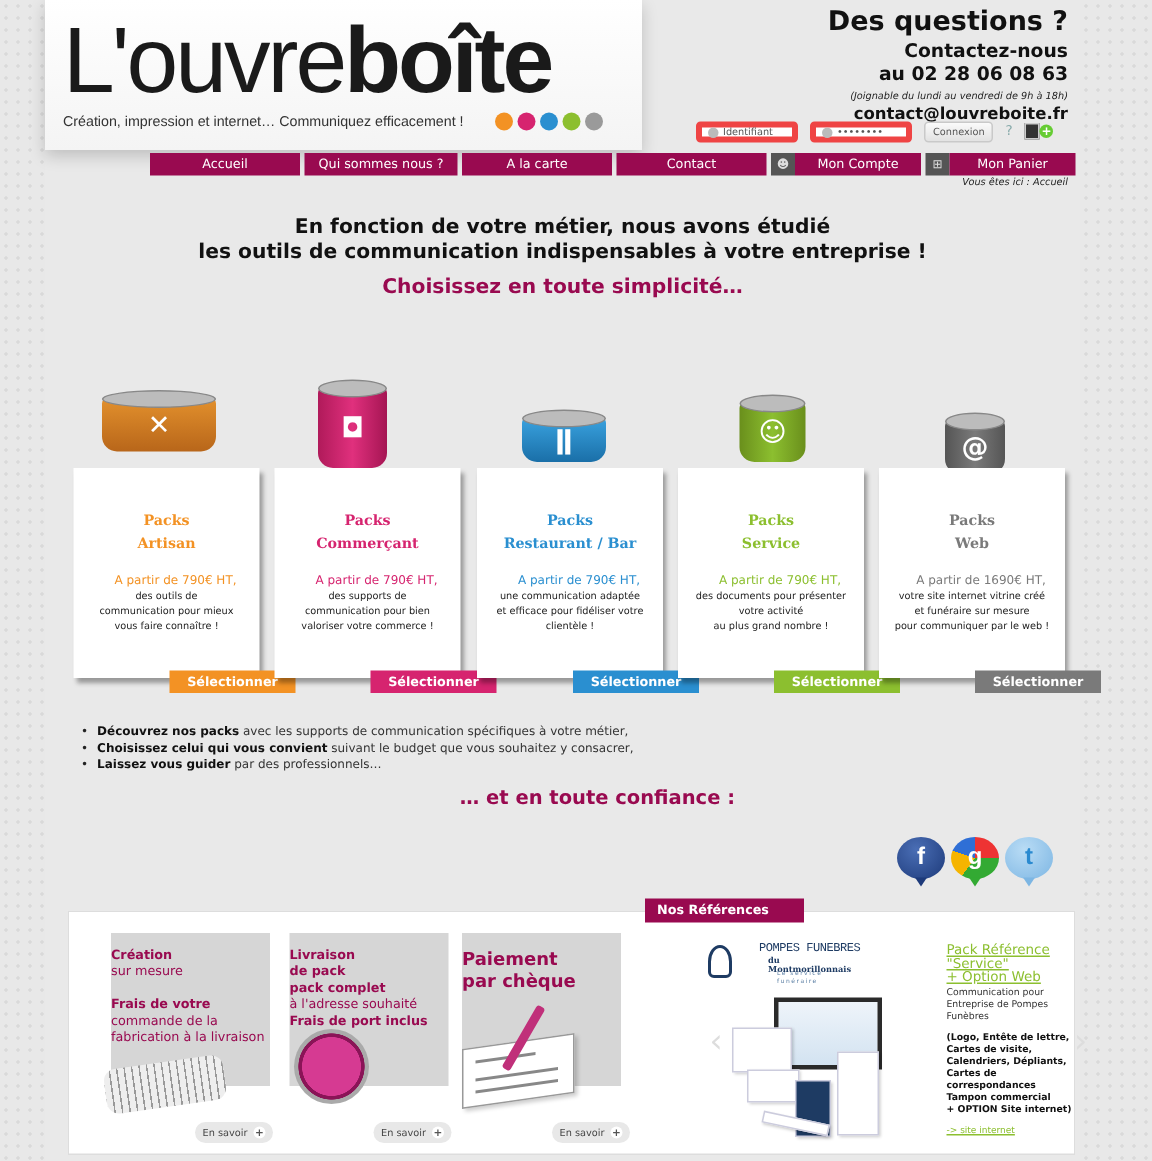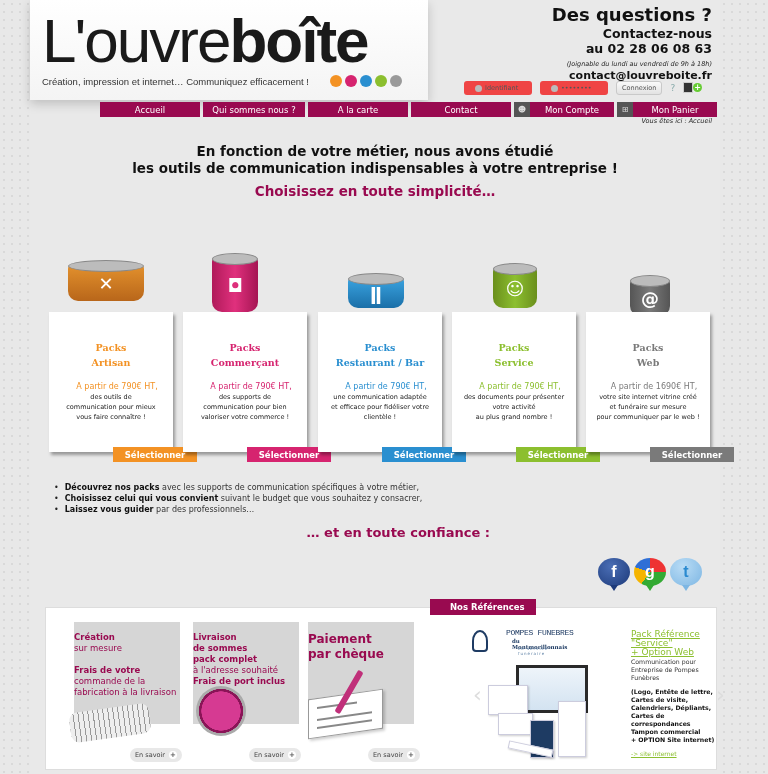--- a/index.html
+++ b/index.html
@@ -44,7 +44,7 @@
 
   .login-row { position: absolute; left: 434px; top: 81px; display: flex; align-items: center; gap: 8px; }
   .input {
-    width: 68px; height: 14px; background: #fff; border: 7px solid #ef4444; border-radius: 3px;
+    width: 68px; height: 14px; background: #fff; border: 4px solid #ef4444; border-radius: 3px;
     font-size: 6.5px; color: #555; display: flex; align-items: center; padding-left: 4px; gap: 3px;
   }
   .input.pw { width: 68px; }

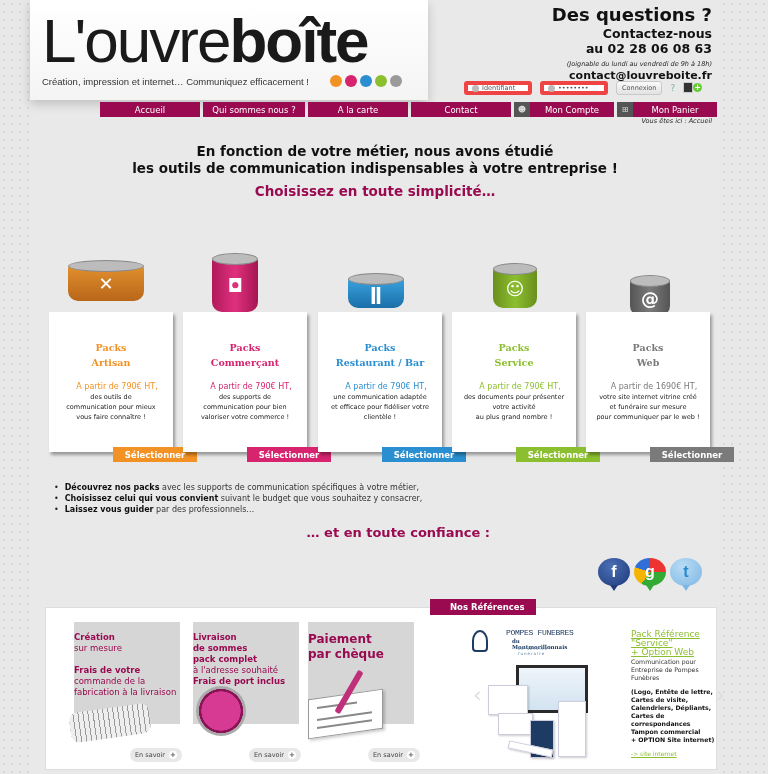--- a/index.html
+++ b/index.html
@@ -137,7 +137,7 @@
   .cheque .line { position: absolute; left: 8px; height: 2px; background: #888; }
   .pen { position: absolute; left: 300px; top: 60px; width: 6px; height: 48px; background: #c0307a; transform: rotate(30deg); border-radius: 2px; }
 
-  .refs-tab { position: absolute; left: 400px; top: 599px; width: 106px; height: 16px; background: #990a50; color: #fff; font-weight: bold; font-size: 8.5px; display: flex; align-items: center; padding-left: 20px; }
+  .refs-tab { position: absolute; left: 400px; top: 599px; width: 106px; height: 16px; background: #990a50; color: #fff; font-weight: bold; font-size: 8.5px; display: flex; align-items: center; padding-left: 8px; }
   .ref-logo { position: absolute; left: 440px; top: 628px; width: 106px; height: 34px; }
   .ref-logo .name { font-family: Liberation Mono, monospace; font-size: 8px; color: #1e3b63; position: absolute; left: 36px; top: 0; letter-spacing: -0.3px; }
   .ref-logo .sub { font-family: "DejaVu Serif", serif; font-size: 5.5px; color: #1e3b63; position: absolute; left: 42px; top: 10px; font-weight: bold; }

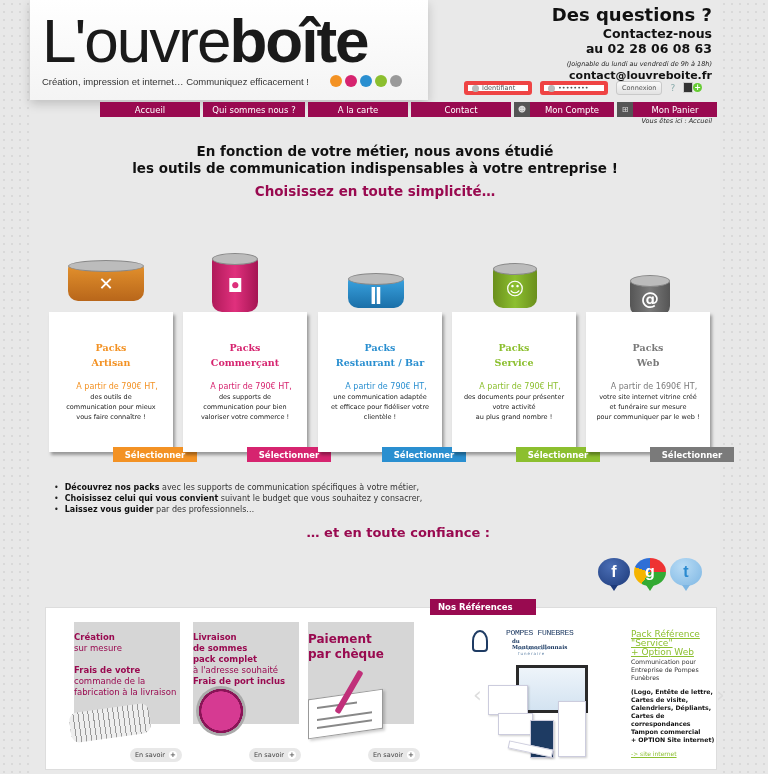--- a/index.html
+++ b/index.html
@@ -325,7 +325,7 @@
 
     <div class="feature" style="left:147px">
       <div><b>Livraison</b></div>
-      <div><b>de sommes</b></div>
+      <div><b>de pack</b></div>
       <div><b>pack complet</b></div>
       <div>à l'adresse souhaité</div>
       <div><b>Frais de port inclus</b></div>

